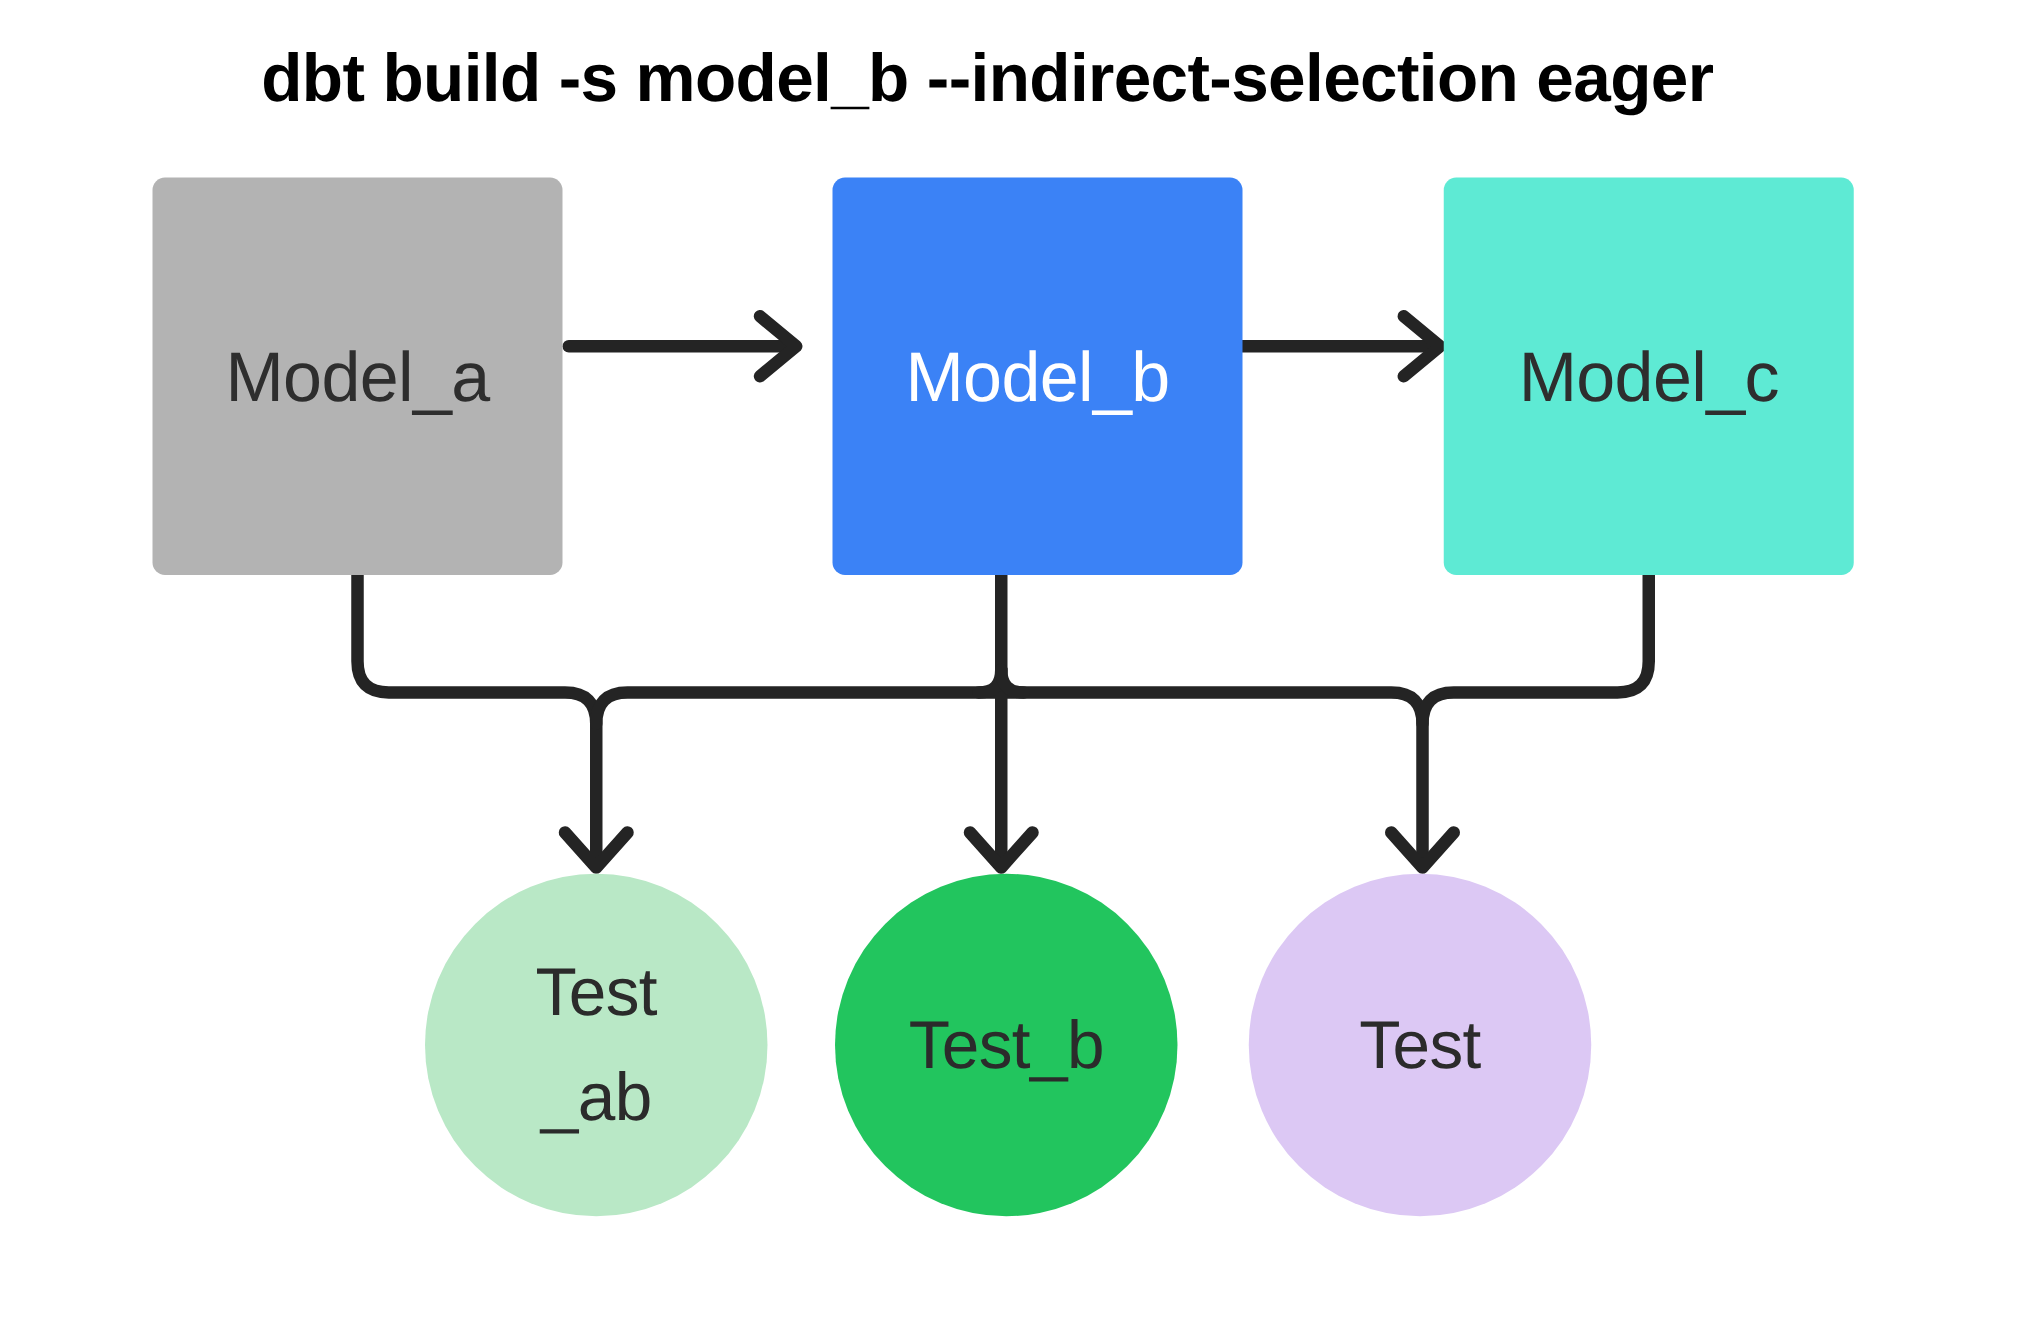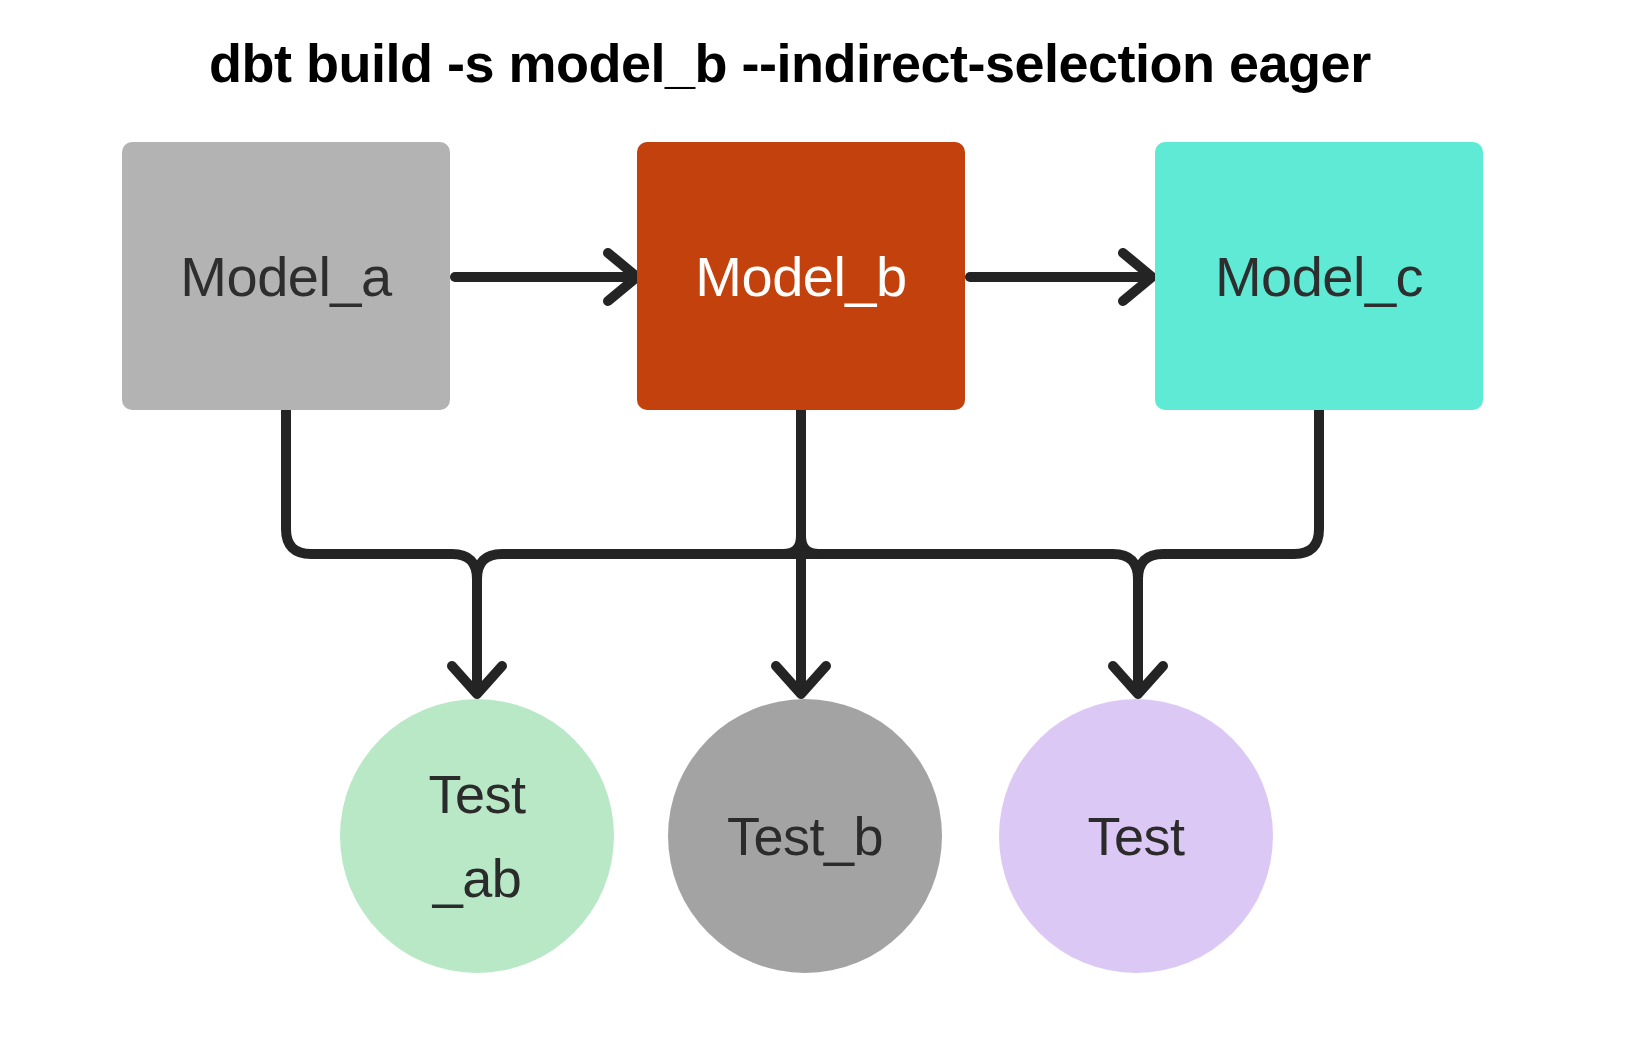--- a/index.html
+++ b/index.html
@@ -44,7 +44,7 @@
     position: absolute;
     top: 142px;
     width: 328px;
-    height: 268px;
+    height: 318px;
     border-radius: 10px;
     display: flex;
     align-items: center;

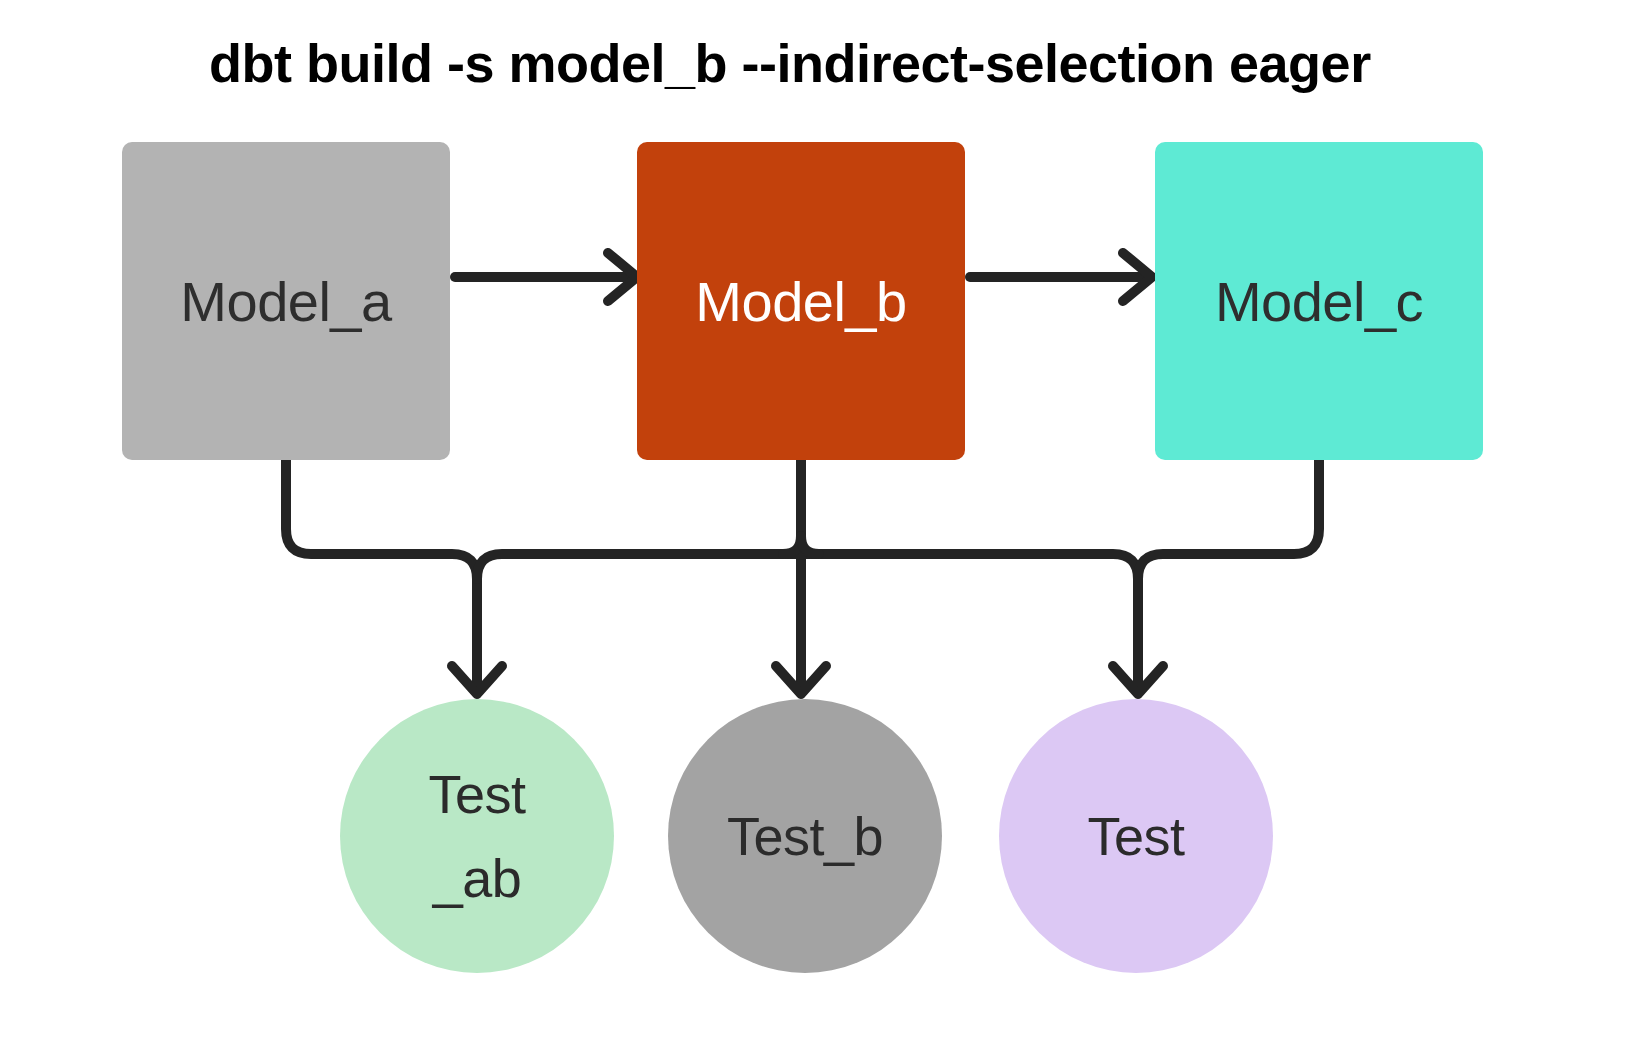--- a/index.html
+++ b/index.html
@@ -115,7 +115,7 @@
     <span class="label">Model_a</span>
   </div>
 
-  <div class="model model-b" style="background: #c2410c; color: rgb(255, 255, 255);">
+  <div class="model model-b" style="background: #3b82f6; color: rgb(255, 255, 255); margin-left: 29px;">
     <span class="label">Model_b</span>
   </div>
 

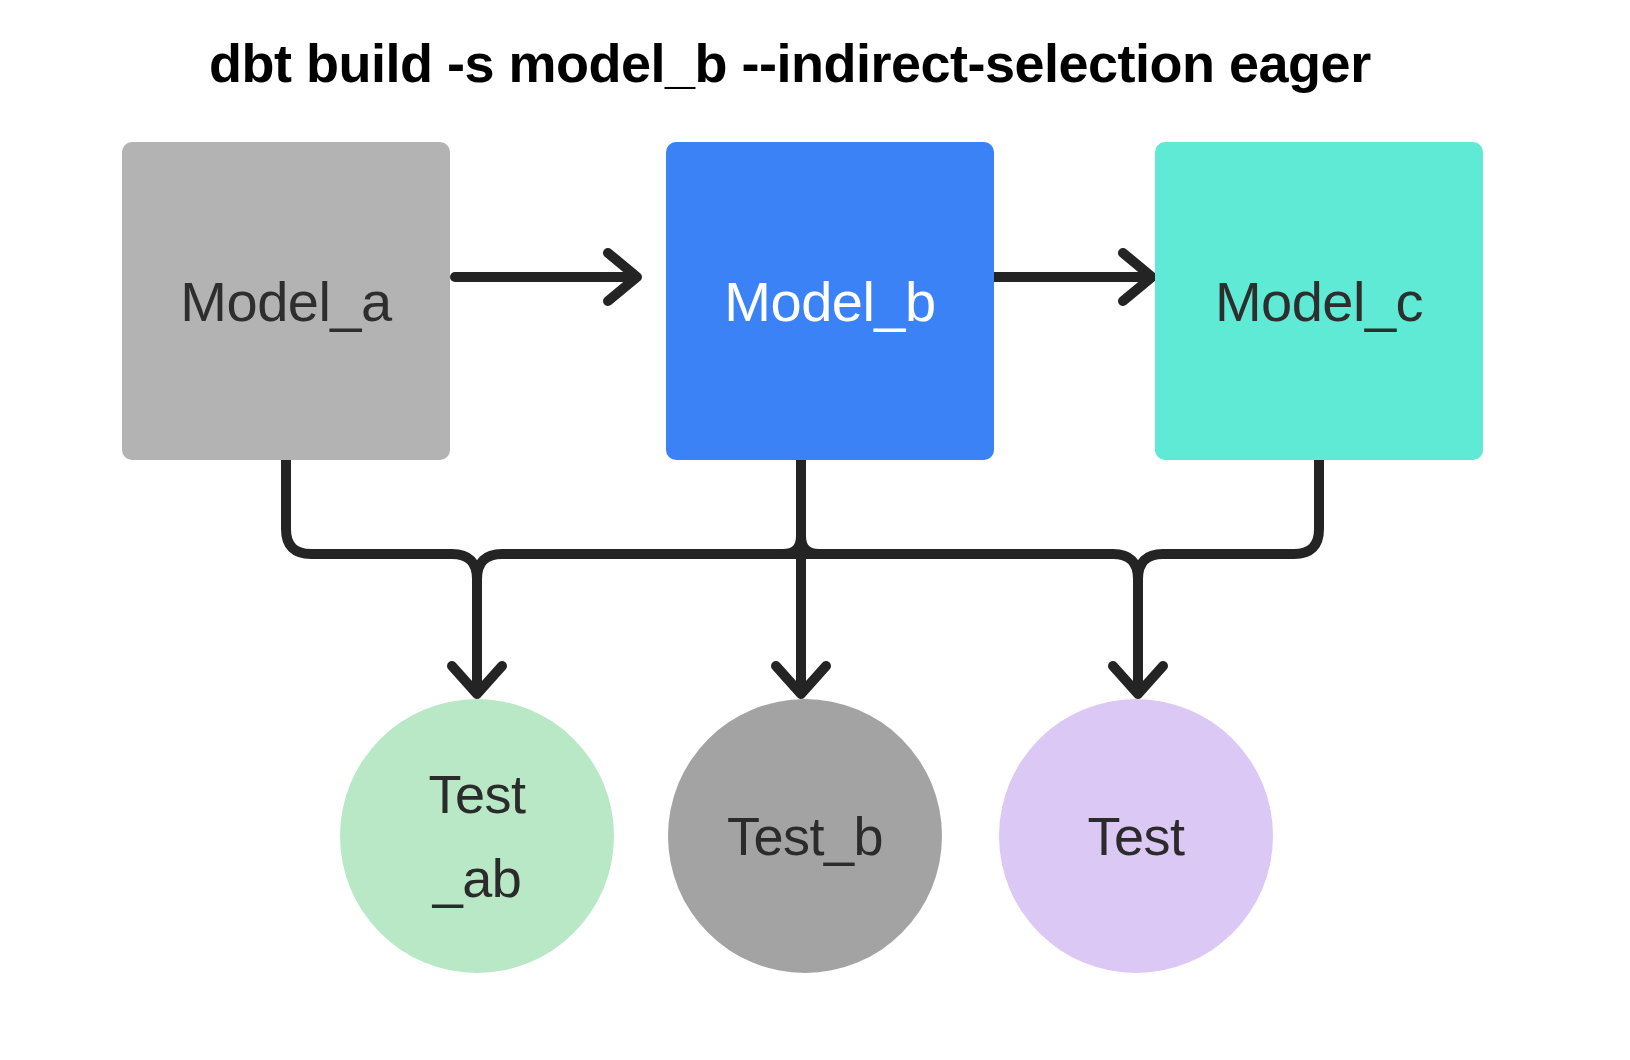--- a/index.html
+++ b/index.html
@@ -128,7 +128,7 @@
     <span class="label-line">_ab</span>
   </div>
 
-  <div class="test test-b" style="background: #a3a3a3; color: rgb(43, 43, 43);">
+  <div class="test test-b" style="background: #22c55e; color: rgb(43, 43, 43);">
     <span class="label-line">Test_b</span>
   </div>
 

